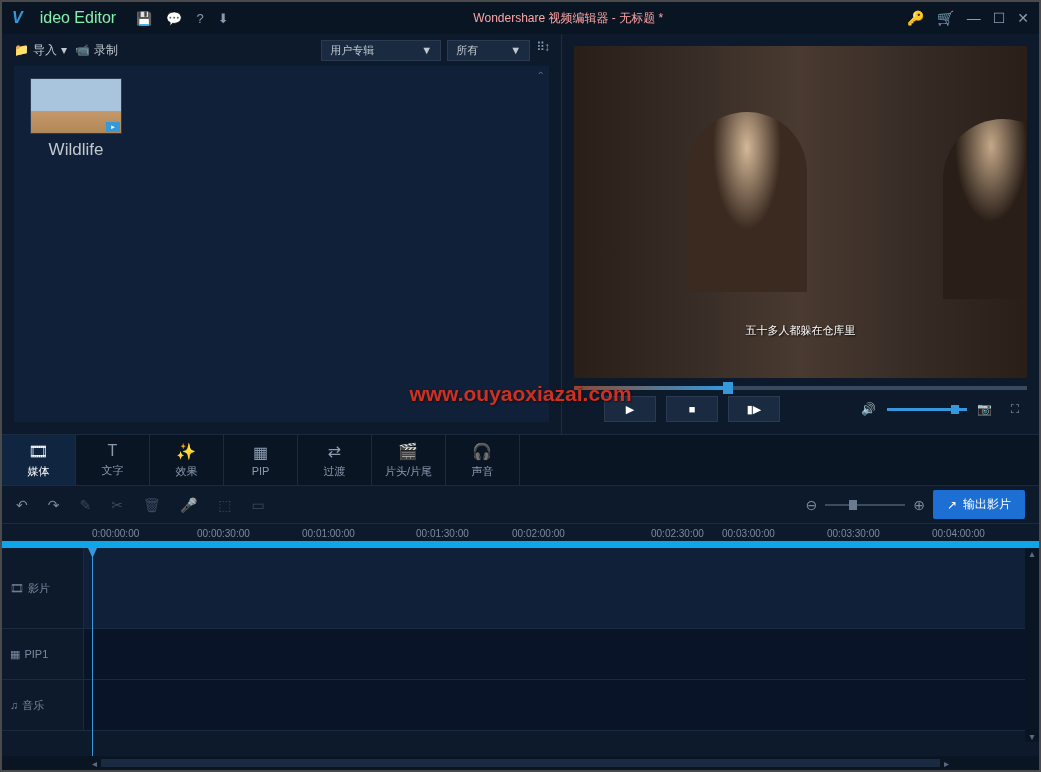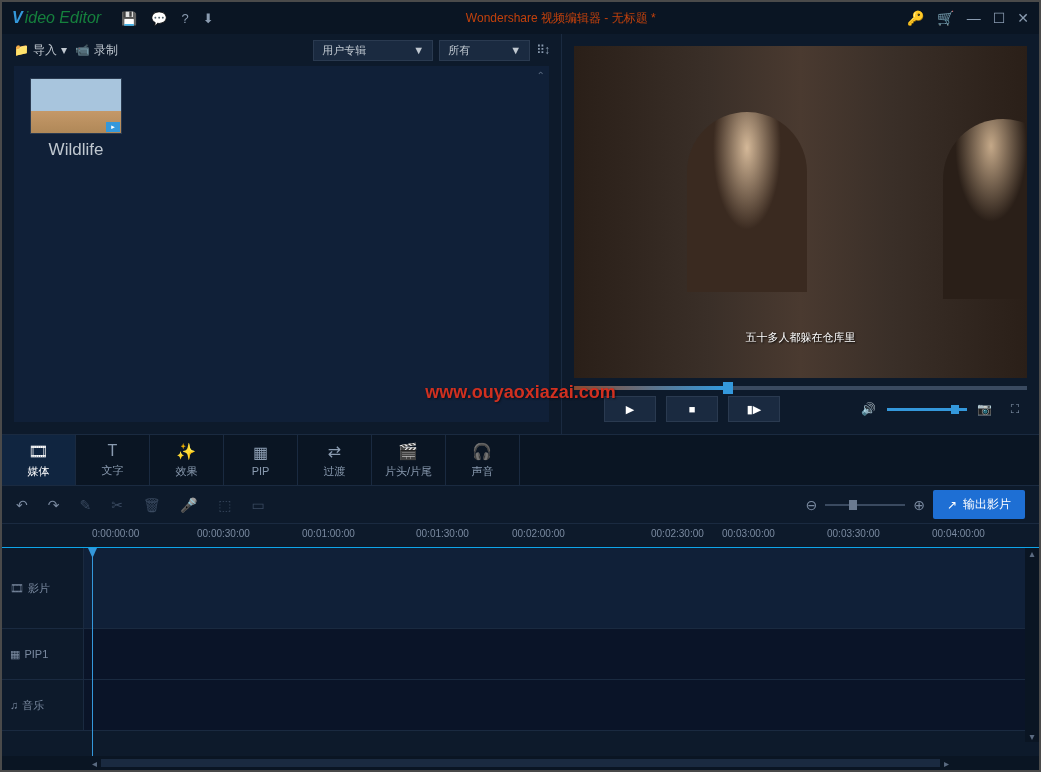--- a/index.html
+++ b/index.html
@@ -7,7 +7,7 @@
 .app { background:#0d1a2b; width:1037px; height:768px; margin:2px; display:flex; flex-direction:column; }
 .titlebar { height:32px; background:#0a1523; display:flex; align-items:center; padding:0 10px; color:#8a9bb0; font-size:12px; }
 .logo-v { color:#3498db; font-style:italic; font-size:16px; font-weight:bold; }
-.logo-rest { color:#15803d; font-style:italic; font-size:16px; margin-left:2px; }
+.logo-rest { color:#86efac; font-size:16px; margin-left:17px; }
 .titlebar-icons { display:flex; gap:14px; margin-left:20px; }
 .titlebar-icons span { color:#8a9bb0; cursor:pointer; font-size:13px; }
 .title-center { flex:1; text-align:center; color:#c2410c; font-size:12px; }

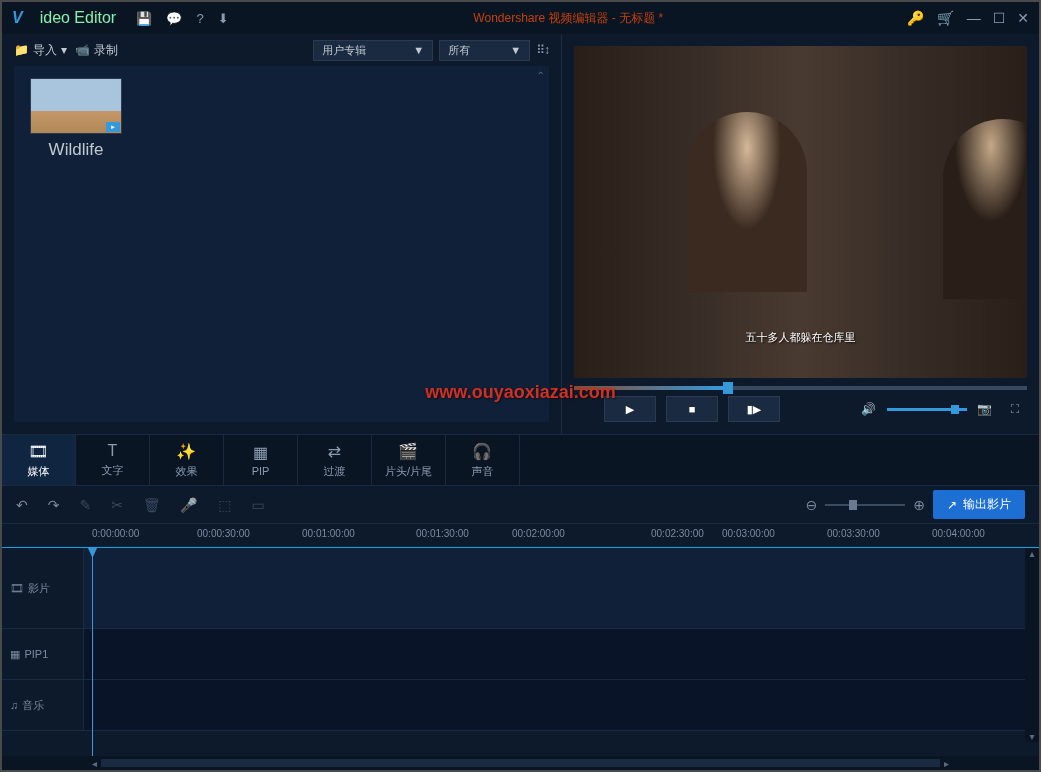--- a/index.html
+++ b/index.html
@@ -10,7 +10,7 @@
 .logo-rest { color:#86efac; font-size:16px; margin-left:17px; }
 .titlebar-icons { display:flex; gap:14px; margin-left:20px; }
 .titlebar-icons span { color:#8a9bb0; cursor:pointer; font-size:13px; }
-.title-center { flex:1; text-align:center; color:#c2410c; font-size:12px; }
+.title-center { flex:1; text-align:center; color:#fca5a5; font-size:12px; }
 .title-right { display:flex; gap:12px; align-items:center; }
 .title-right span { color:#8a9bb0; cursor:pointer; font-size:14px; }
 .main-area { display:flex; height:400px; }

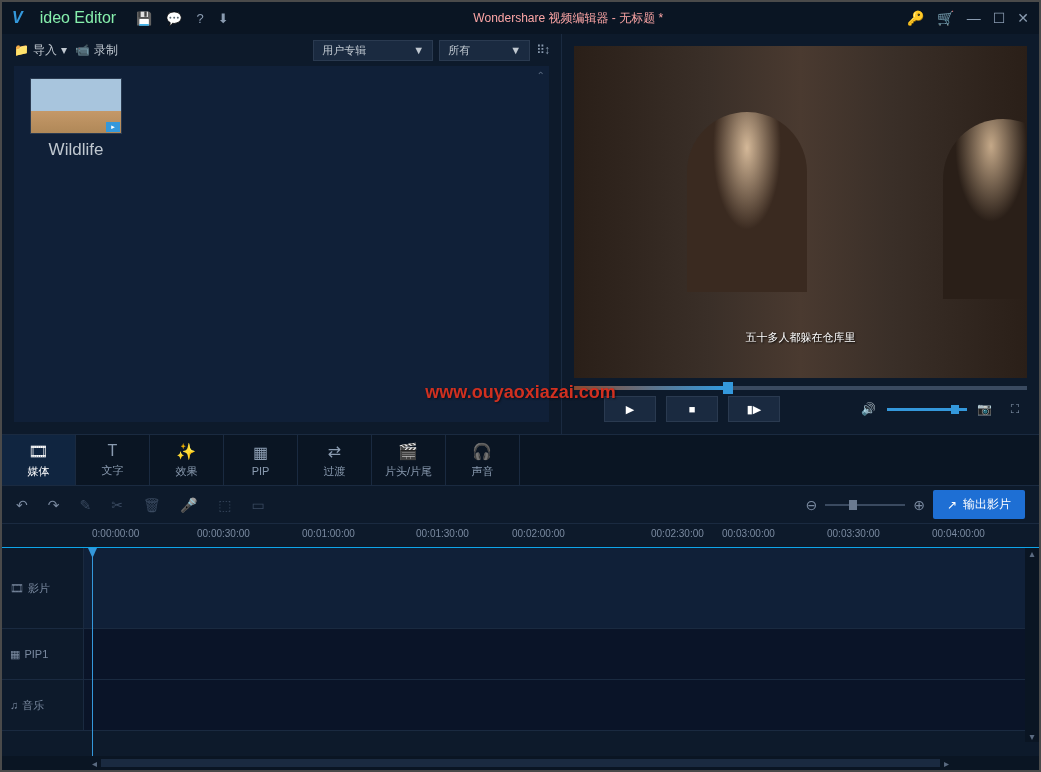--- a/index.html
+++ b/index.html
@@ -17,7 +17,7 @@
 .media-panel { width:560px; background:#0d1a2b; border-right:1px solid #1a2a40; display:flex; flex-direction:column; }
 .media-toolbar { height:32px; display:flex; align-items:center; padding:0 12px; gap:8px; color:#c0c8d0; font-size:12px; }
 .import-btn,.record-btn { display:flex; align-items:center; gap:4px; cursor:pointer; }
-.media-toolbar-right { margin-left:auto; display:flex; gap:6px; align-items:center; }
+.media-toolbar-right { margin-left:auto; display:flex; gap:6px; align-items:flex-start; }
 .dropdown { background:#1a2a40; border:1px solid #2a3a50; padding:2px 8px; font-size:11px; color:#c0c8d0; cursor:pointer; display:flex; align-items:center; gap:12px; }
 .dropdown.user { width:120px; justify-content:space-between; }
 .dropdown.all { width:91px; justify-content:space-between; }

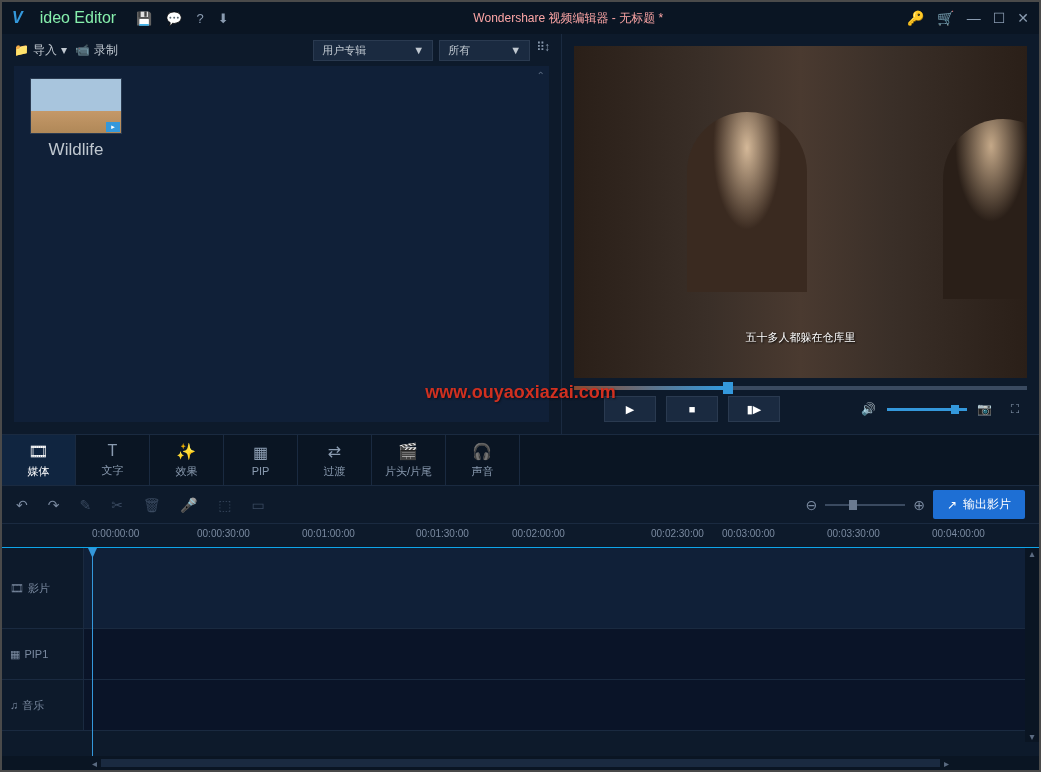--- a/index.html
+++ b/index.html
@@ -20,7 +20,7 @@
 .media-toolbar-right { margin-left:auto; display:flex; gap:6px; align-items:flex-start; }
 .dropdown { background:#1a2a40; border:1px solid #2a3a50; padding:2px 8px; font-size:11px; color:#c0c8d0; cursor:pointer; display:flex; align-items:center; gap:12px; }
 .dropdown.user { width:120px; justify-content:space-between; }
-.dropdown.all { width:91px; justify-content:space-between; }
+.dropdown.all { width:83px; justify-content:space-between; }
 .grid-icon { color:#8a9bb0; cursor:pointer; font-size:12px; letter-spacing:-1px; }
 .media-grid { flex:1; padding:12px; display:flex; gap:20px; align-items:flex-start; background:#102038; margin:0 12px 12px 12px; position:relative; }
 .media-item { width:100px; text-align:center; cursor:pointer; }

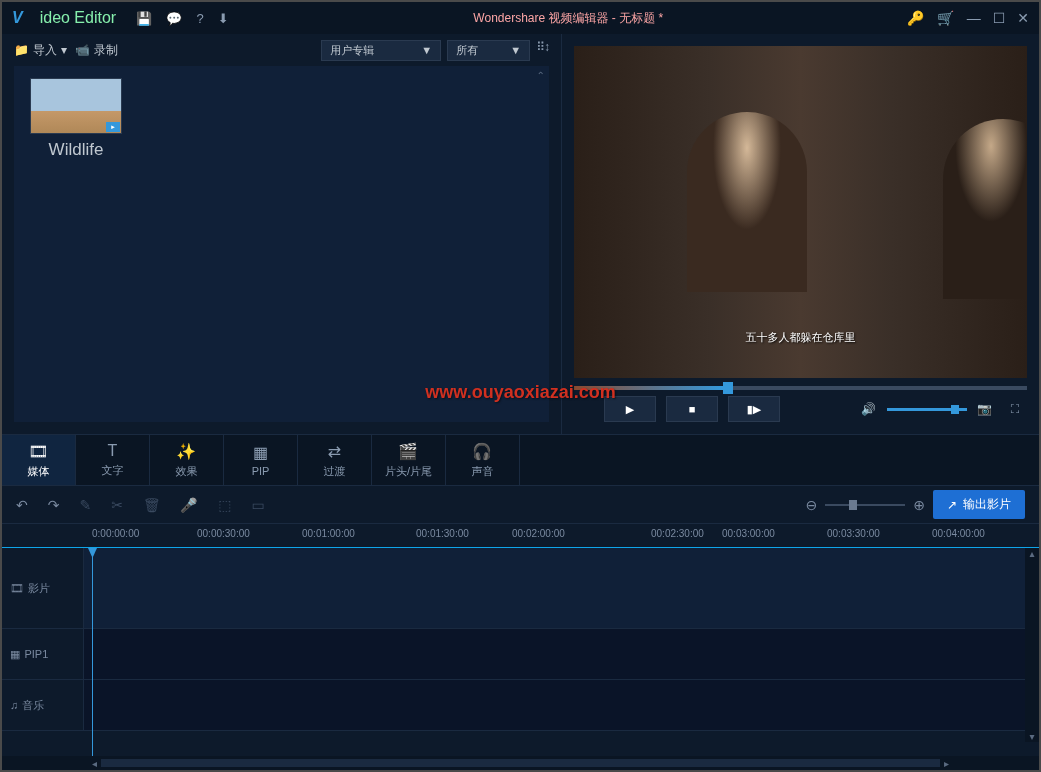--- a/index.html
+++ b/index.html
@@ -38,7 +38,7 @@
 .video-frame { width:100%; height:100%; background:linear-gradient(90deg,#2a1f18 0%,#3a2f28 30%,#4a3a30 50%,#3a2f28 70%,#2a1f18 100%); position:relative; }
 .person1 { position:absolute; left:25%; top:20%; width:120px; height:180px; background:radial-gradient(ellipse at 50% 20%,#d4b898 0%,#3a2a20 40%),#2a1f18; border-radius:60px 60px 0 0; }
 .person2 { position:absolute; right:-8%; top:22%; width:120px; height:180px; background:radial-gradient(ellipse at 40% 15%,#c4a888 0%,#2a1f18 35%); border-radius:60px 60px 0 0; }
-.subtitle { position:absolute; bottom:33px; left:50%; transform:translateX(-50%); color:#fff; font-size:11px; text-shadow:1px 1px 2px #000; }
+.subtitle { position:absolute; bottom:40px; left:50%; transform:translateX(-50%); color:#fff; font-size:11px; text-shadow:1px 1px 2px #000; }
 .progress-row { display:flex; align-items:center; margin-top:8px; }
 .progress-bar { flex:1; height:4px; background:#3a4a60; position:relative; }
 .progress-fill { width:33%; height:100%; background:linear-gradient(90deg,#8a4a30,#3498db); }

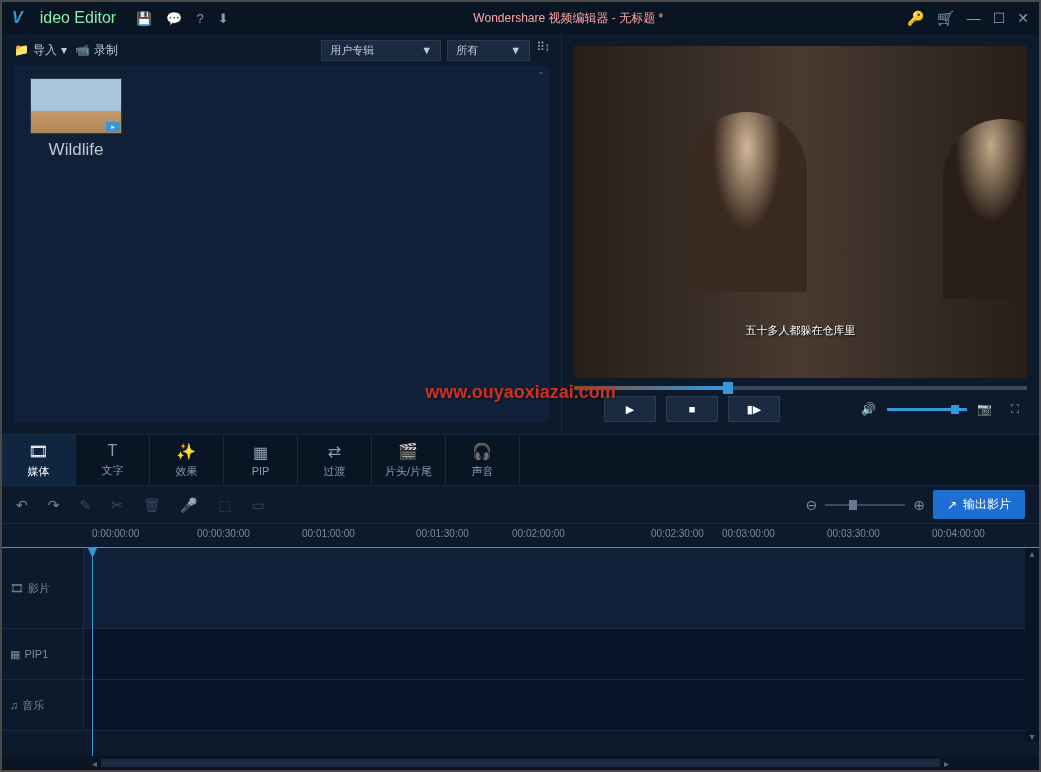--- a/index.html
+++ b/index.html
@@ -55,7 +55,7 @@
 .tab { width:74px; display:flex; flex-direction:column; align-items:center; justify-content:center; gap:3px; color:#8a9bb0; cursor:pointer; font-size:11px; border-right:1px solid #1a2a40; }
 .tab.active { background:#102540; color:#fff; }
 .tab-icon { font-size:16px; }
-.watermark { position:absolute; left:50%; top:382px; transform:translateX(-50%); color:#d03020; font-size:18px; font-weight:bold; text-shadow:1px 1px 2px rgba(0,0,0,0.5); z-index:100; pointer-events:none; }
+.watermark { position:absolute; left:50%; top:382px; transform:translateX(-50%); color:#d03020; font-size:21px; font-weight:bold; text-shadow:1px 1px 2px rgba(0,0,0,0.5); z-index:100; pointer-events:none; }
 .toolbar2 { height:38px; background:#0d1a2b; display:flex; align-items:center; padding:0 14px; gap:20px; border-bottom:1px solid #1a2a40; }
 .tb2-icon { color:#7a8aa0; cursor:pointer; font-size:14px; }
 .tb2-icon.disabled { color:#3a4a60; }

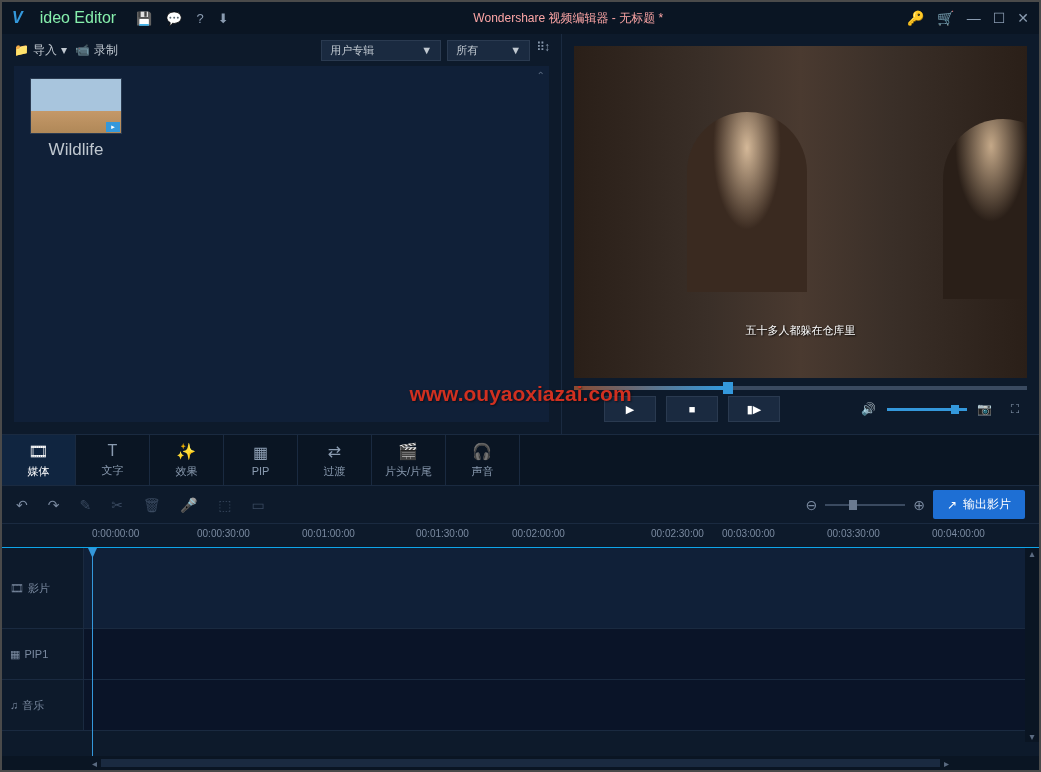--- a/index.html
+++ b/index.html
@@ -64,7 +64,7 @@
 .zoom-handle { position:absolute; left:30%; top:-4px; width:8px; height:10px; background:#6a7a90; }
 .export-btn { background:#1e6fd4; color:#fff; padding:6px 14px; font-size:12px; cursor:pointer; display:flex; align-items:center; gap:6px; border-radius:2px; }
 .timeline { flex:1; background:#0d1a2b; display:flex; flex-direction:column; overflow:hidden; }
-.time-ruler { height:24px; display:flex; padding-left:90px; font-size:10px; color:#7a8aa0; border-bottom:1px solid #0ea5e9; position:relative; }
+.time-ruler { height:24px; display:flex; padding-left:90px; font-size:10px; color:#7a8aa0; border-bottom:7px solid #0ea5e9; position:relative; }
 .time-tick { position:absolute; top:4px; }
 .playhead { position:absolute; left:90px; top:0; bottom:0; width:1px; background:#3498db; z-index:10; }
 .playhead-top { position:absolute; left:86px; top:0; width:9px; height:10px; background:#3498db; clip-path:polygon(0 0,100% 0,50% 100%); z-index:11; }

